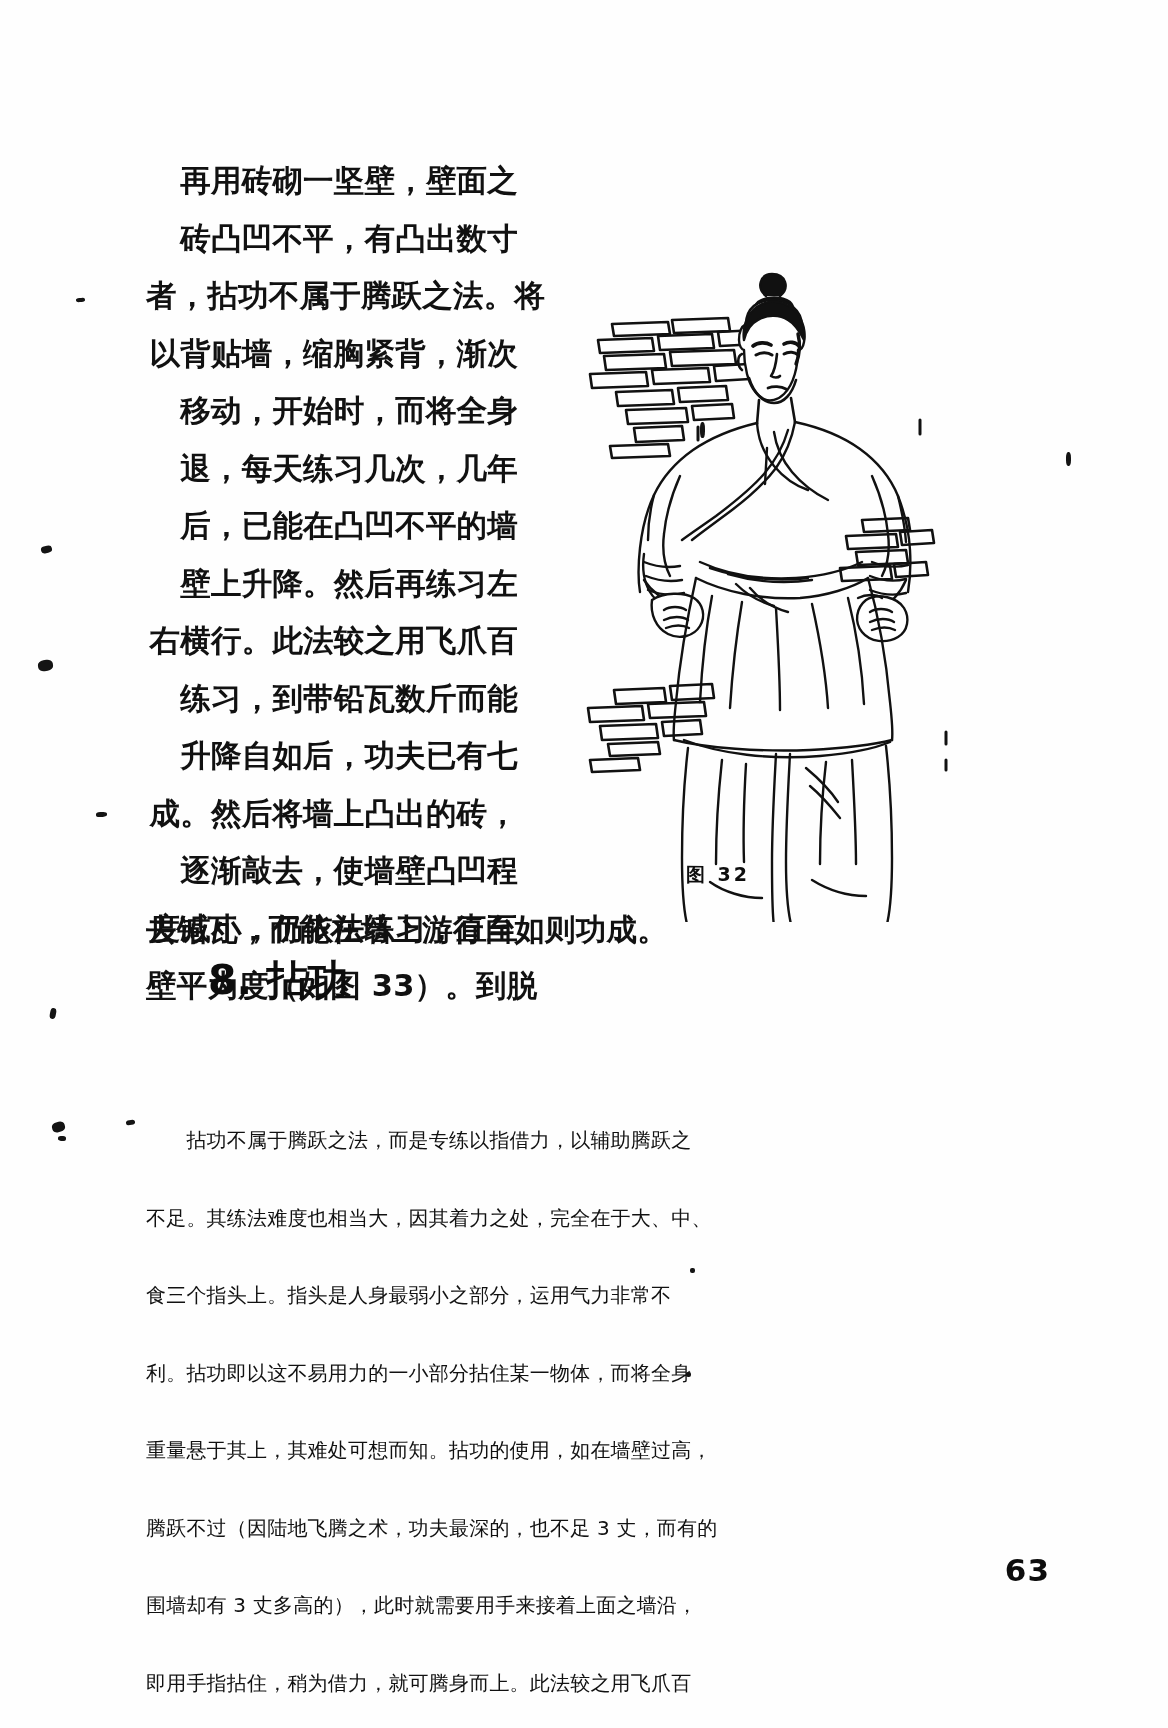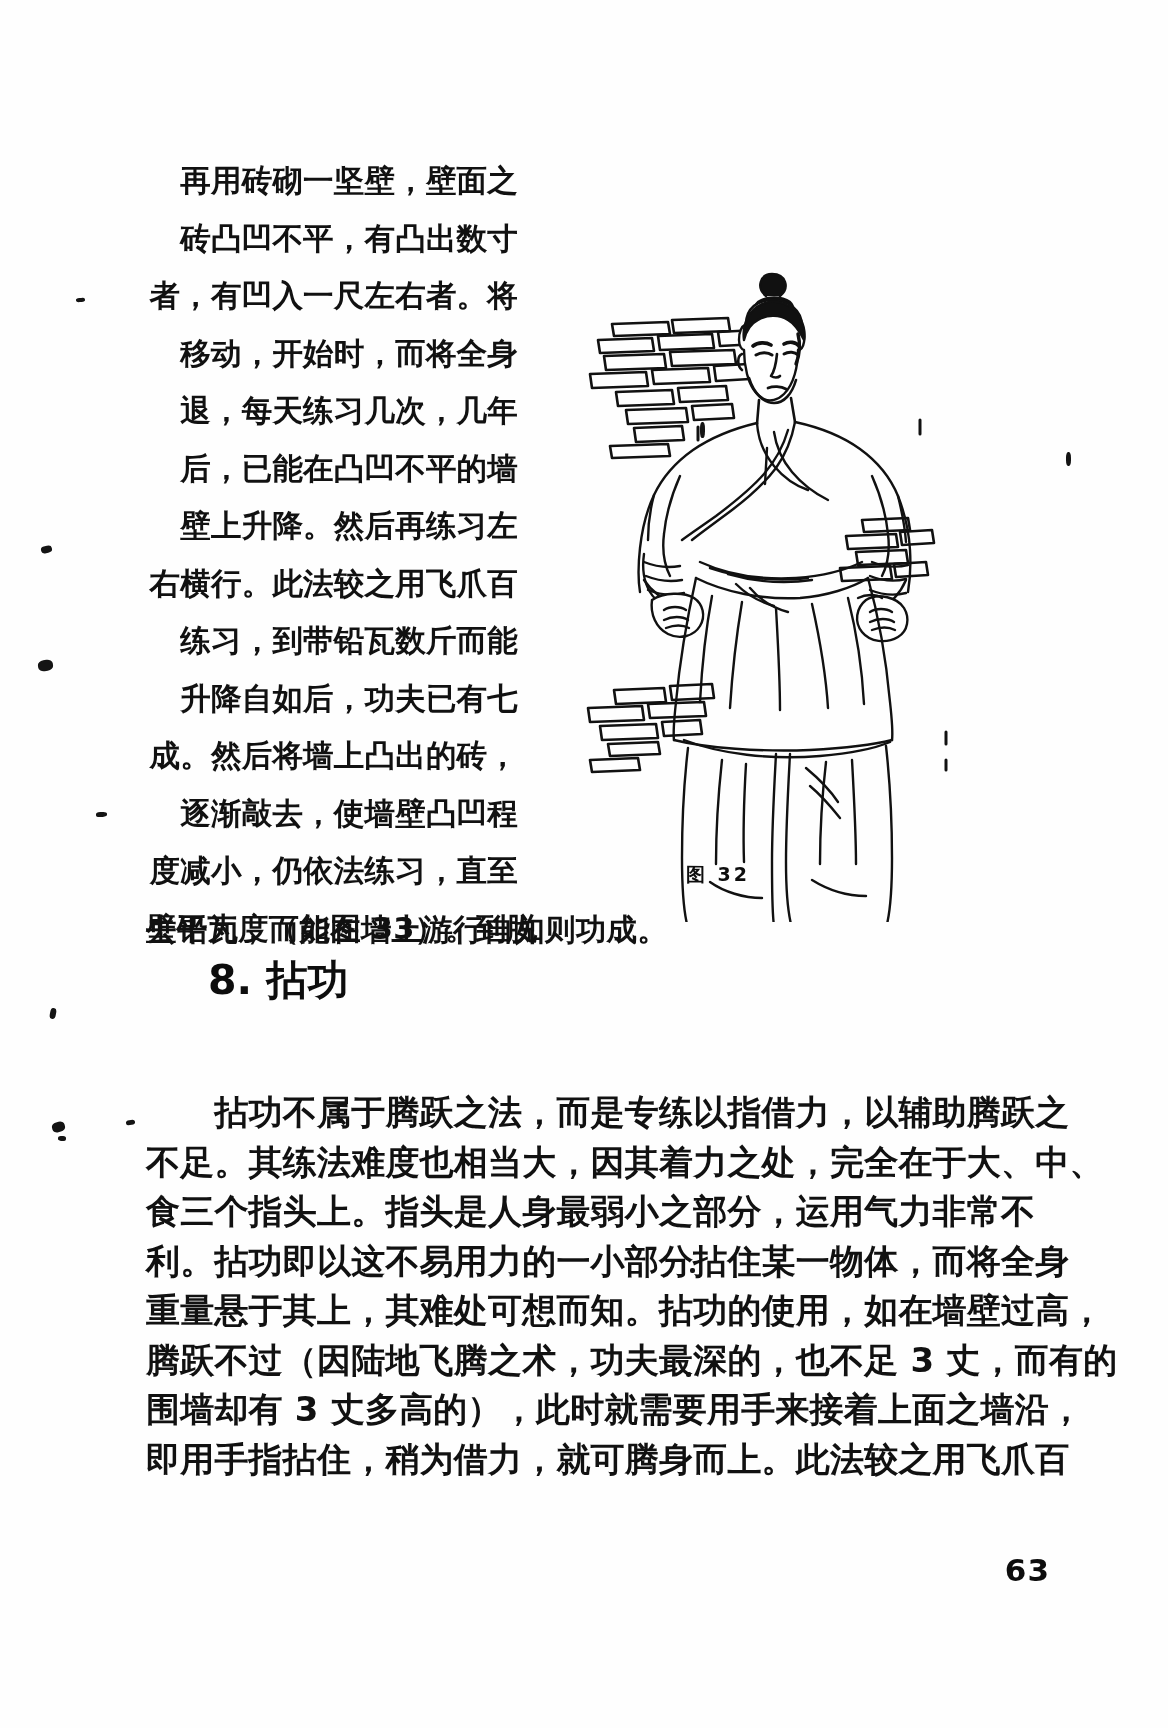--- a/index.html
+++ b/index.html
@@ -128,7 +128,7 @@
   <div class="col-left">
     <div class="line">再用砖砌一坚壁，壁面之</div>
     <div class="line">砖凸凹不平，有凸出数寸</div>
-    <div class="line">者，有凹入一尺左右者。将</div>
+    <div class="line">者，拈功不属于腾跃之法。将</div>
     <div class="line">移动，开始时，而将全身</div>
     <div class="line">退，每天练习几次，几年</div>
     <div class="line">后，已能在凸凹不平的墙</div>

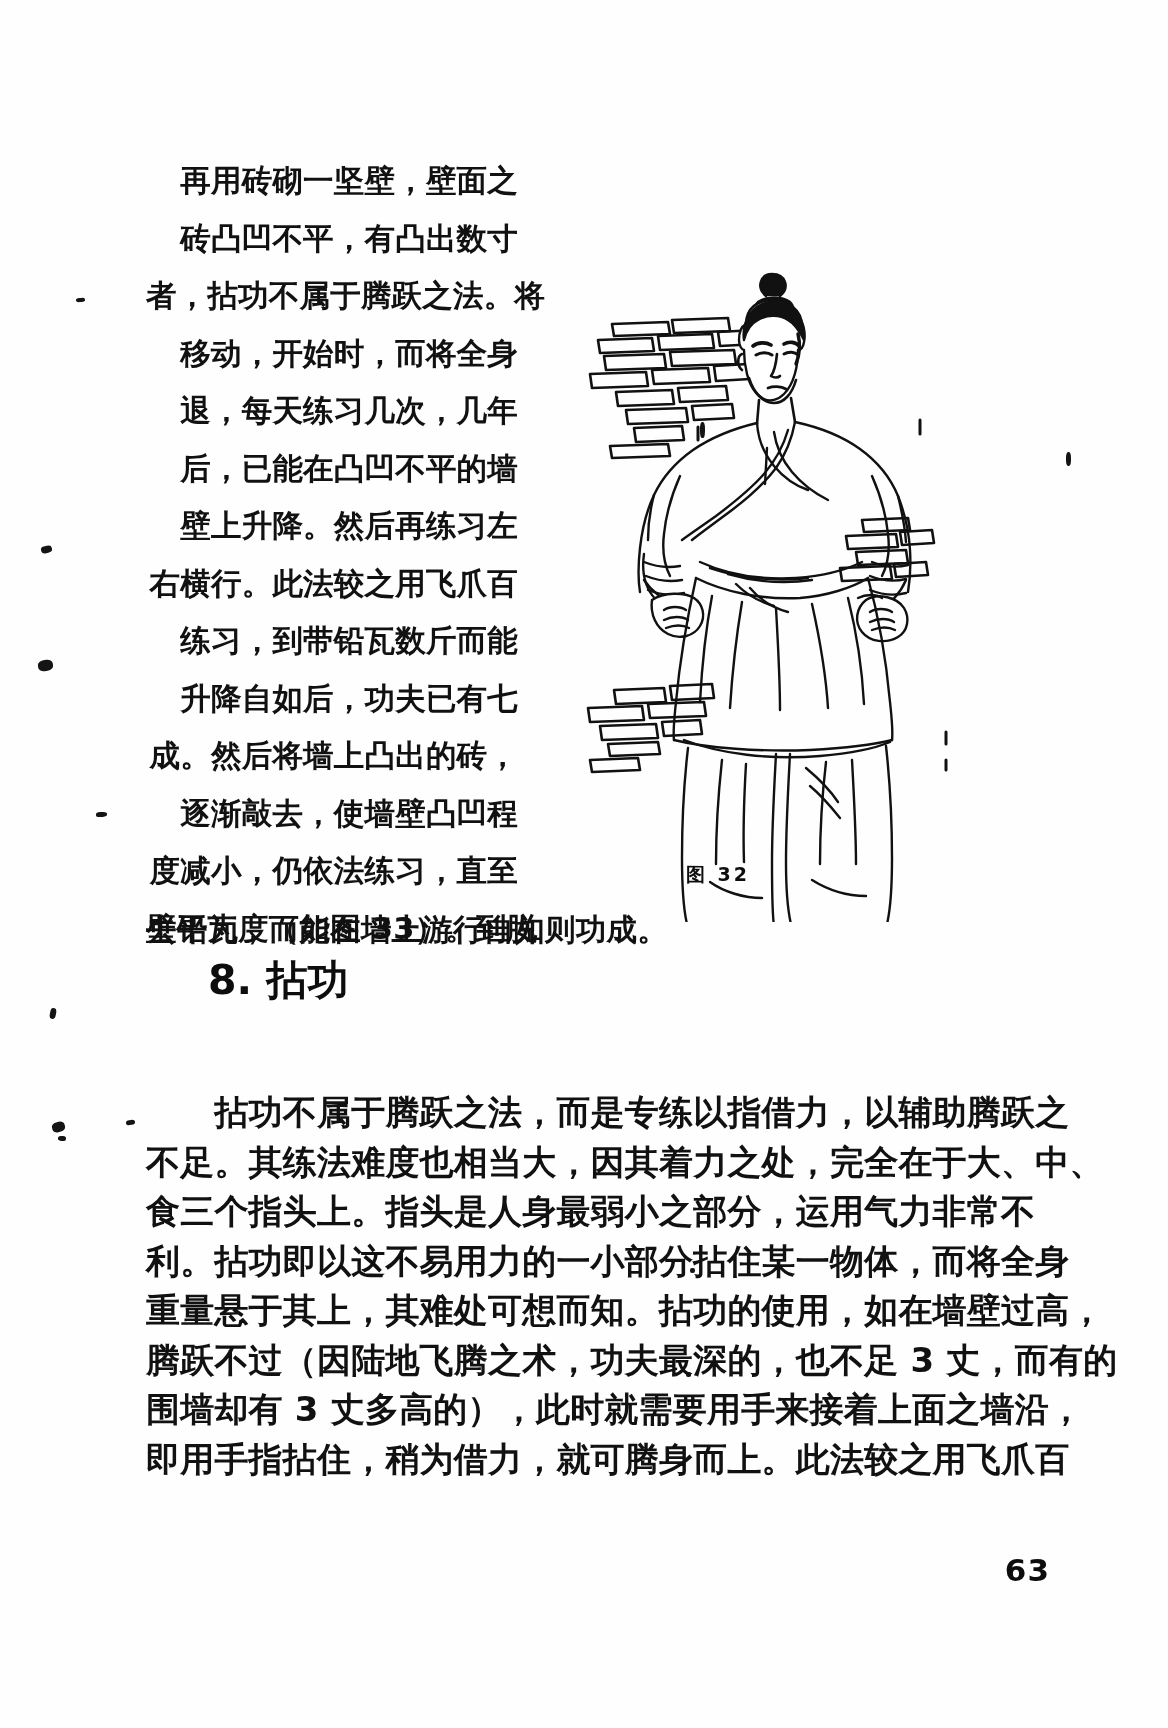--- a/index.html
+++ b/index.html
@@ -129,6 +129,7 @@
     <div class="line">再用砖砌一坚壁，壁面之</div>
     <div class="line">砖凸凹不平，有凸出数寸</div>
     <div class="line">者，拈功不属于腾跃之法。将</div>
+    <div class="line">以背贴墙，缩胸紧背，渐次</div>
     <div class="line">移动，开始时，而将全身</div>
     <div class="line">退，每天练习几次，几年</div>
     <div class="line">后，已能在凸凹不平的墙</div>

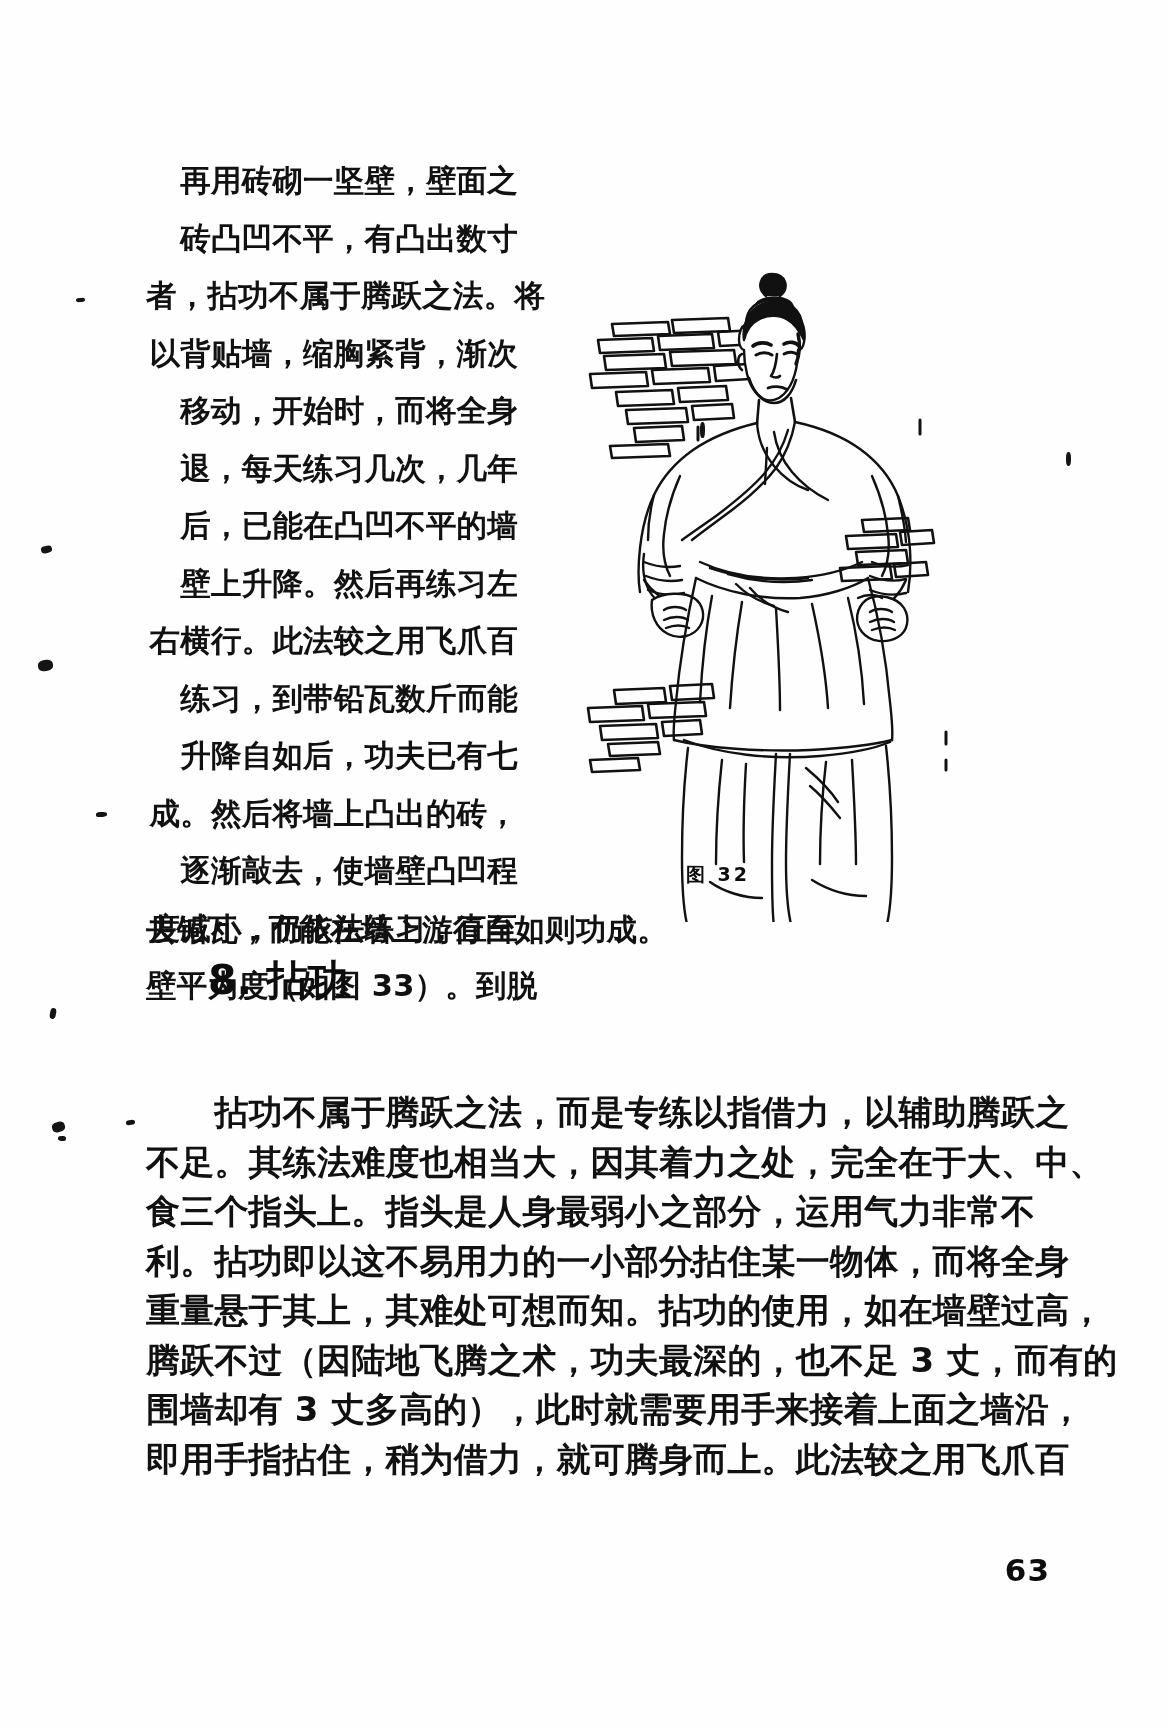--- a/index.html
+++ b/index.html
@@ -67,10 +67,11 @@
     width: 912px;
   }
   .body-block .line {
-    font-size: 34px;
+    font-size: 20px;
     line-height: 49.5px;
     white-space: pre;
-    font-weight: 700;
+    font-weight: 400;
+    margin-top: 28px;
   }
 
   

